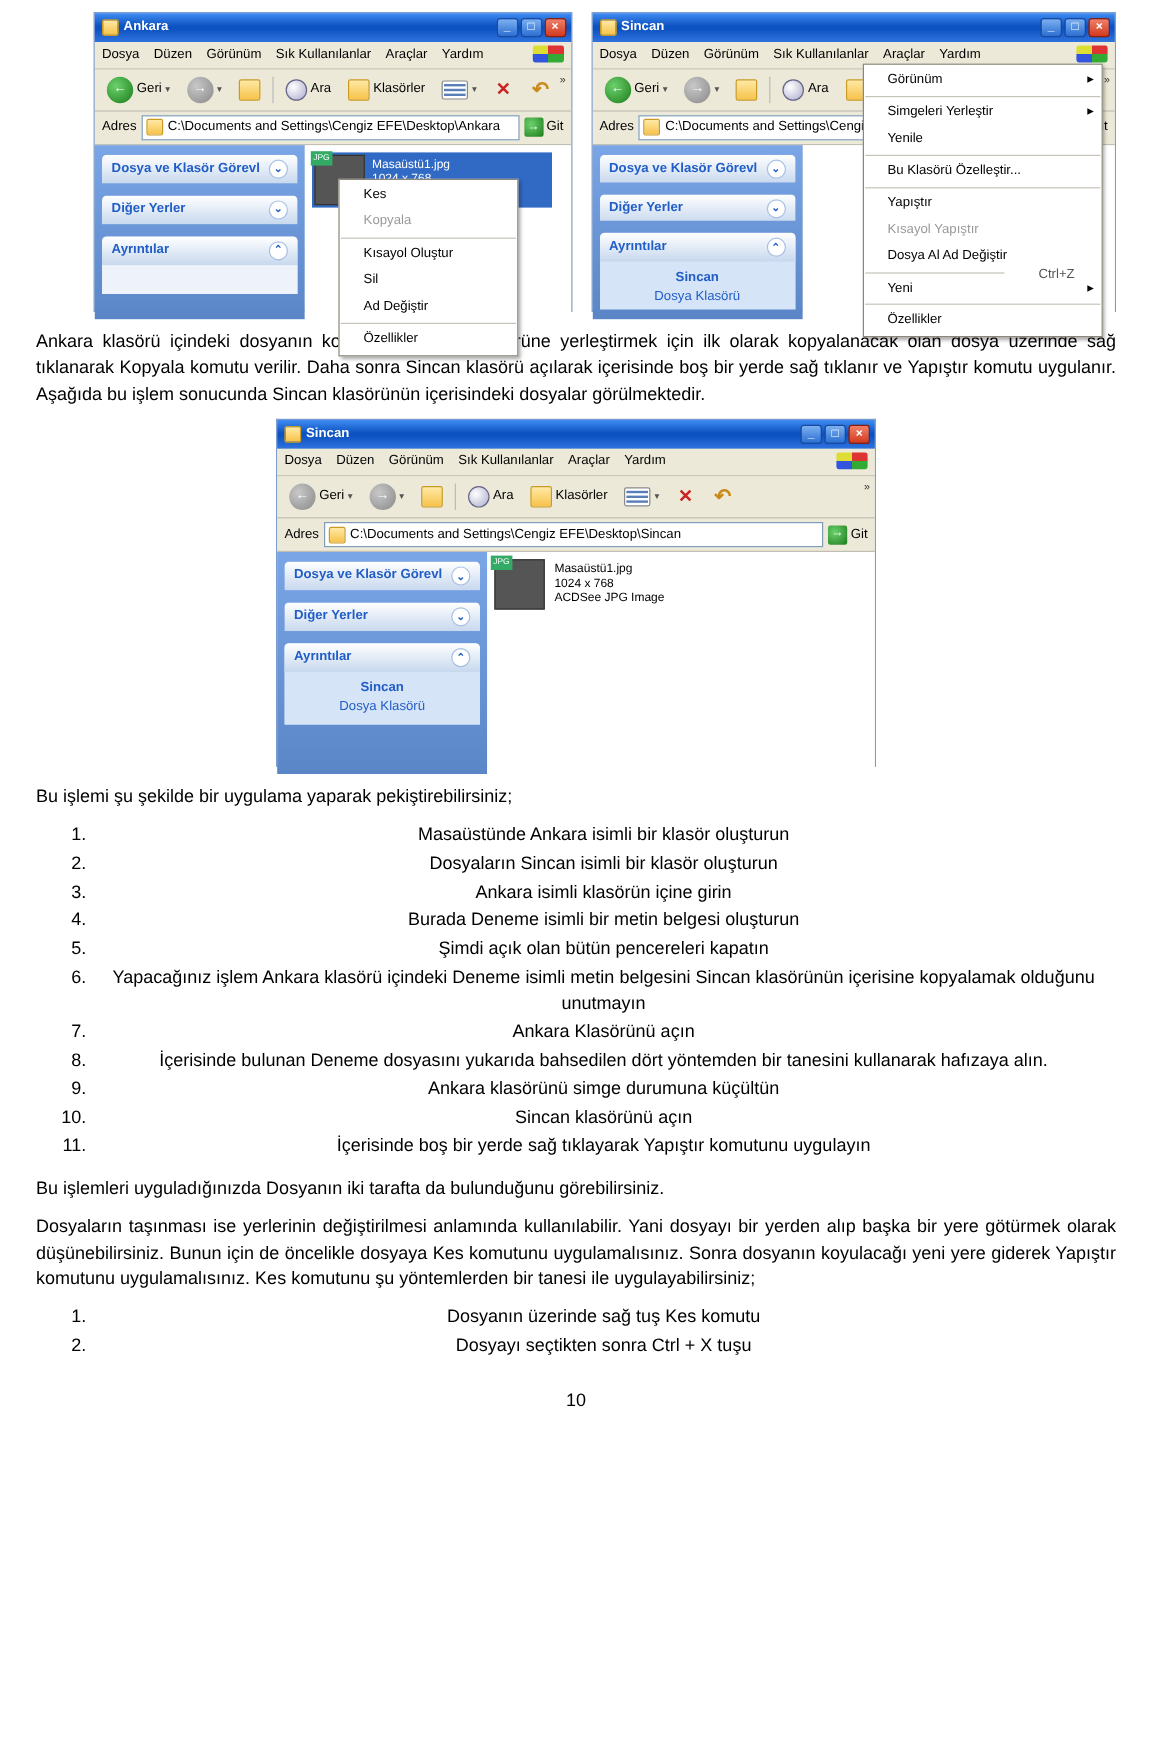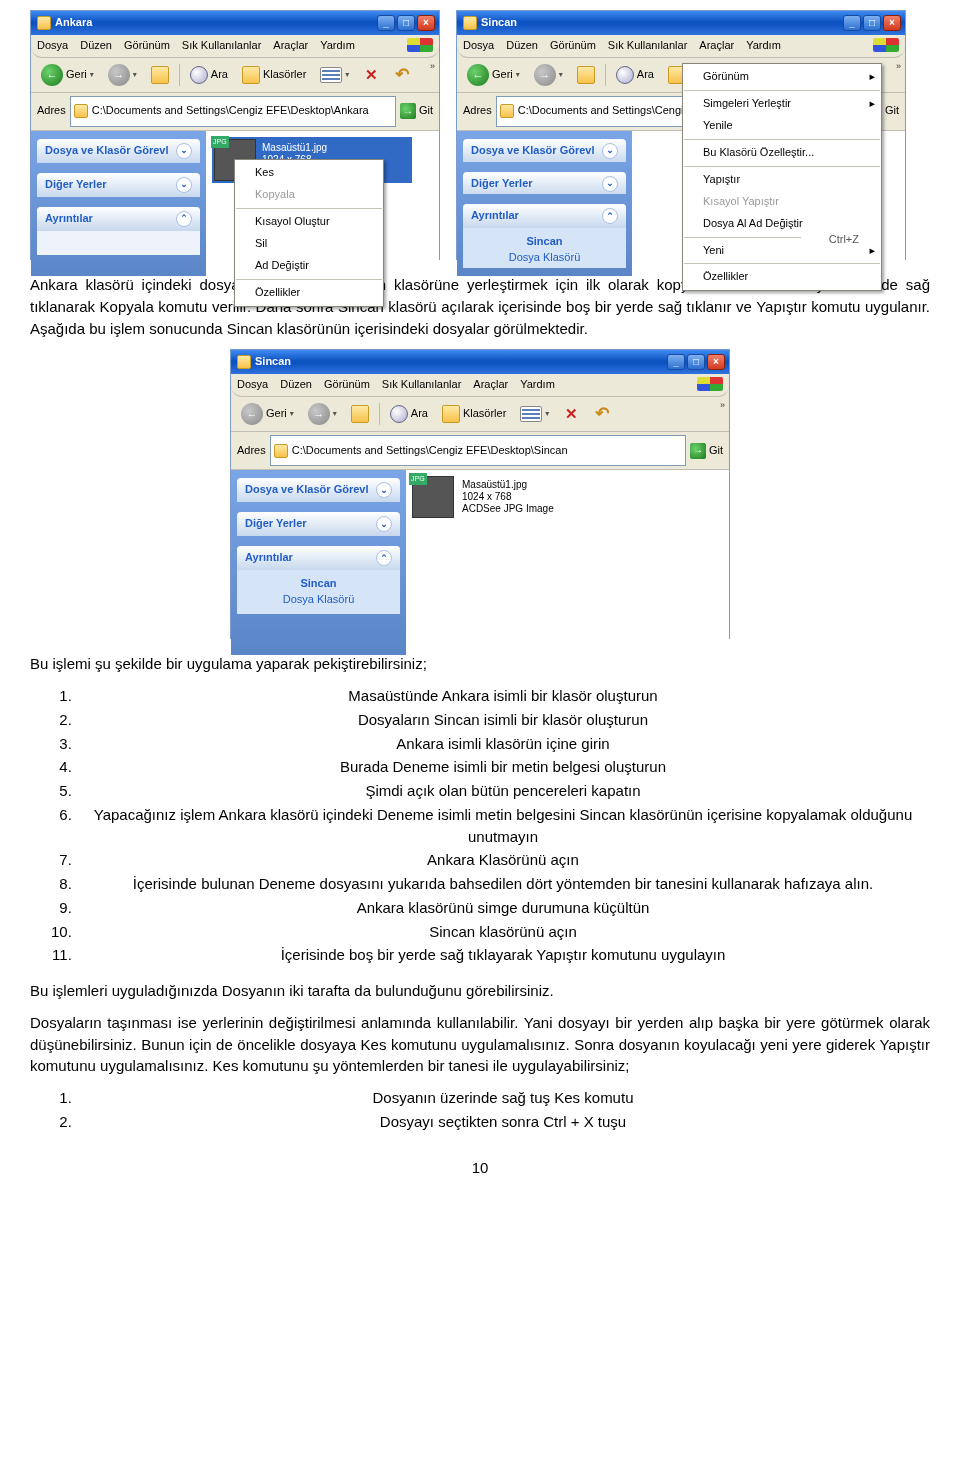--- a/index.html
+++ b/index.html
@@ -12,7 +12,7 @@
     padding: 10px 30px 40px 30px;
     width: 960px;
   }
-  .top-shots { display: flex; gap: 16px; margin-bottom: 14px; }
+  .top-shots { display: flex; gap: 16px; margin-bottom: 14px; margin-left: 48px; }
   .explorer {
     border: 1px solid #7a9ccf;
     background: #ece9d8;

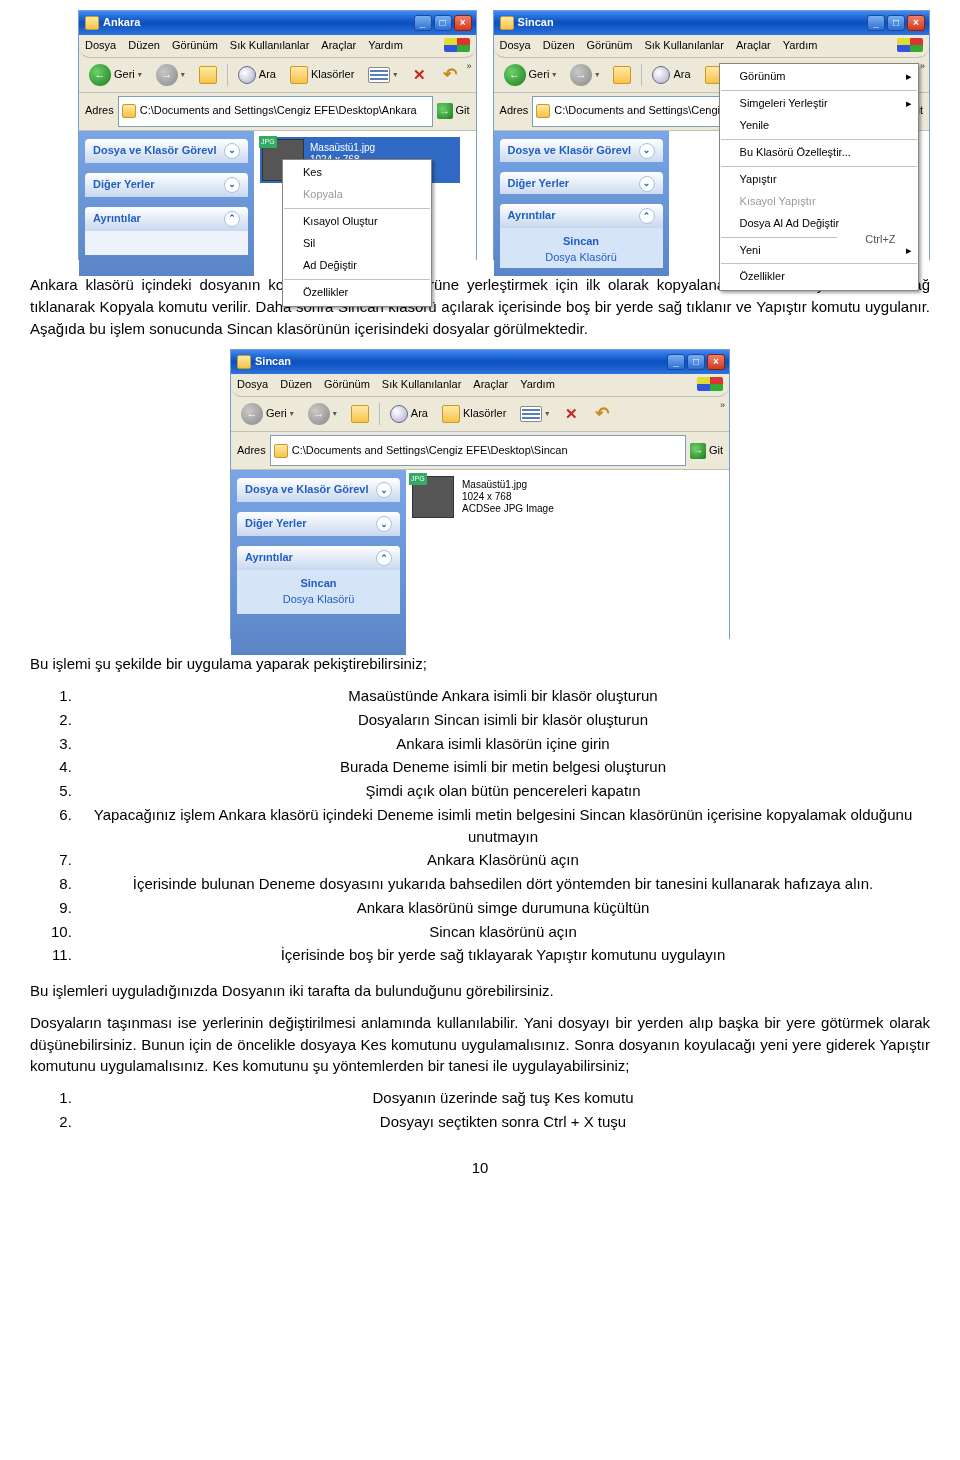--- a/index.html
+++ b/index.html
@@ -41,7 +41,6 @@
     background:#ece9d8; border-bottom:1px solid #c1bfb5;
     padding: 3px 6px; display:flex; gap:12px; font-size:11px;
     justify-content: space-between;
-    border-radius: 11px;
   }
   .menubar .menus{display:flex; gap:12px;}
   .winlogo{ width:26px;height:14px; background: conic-gradient(#d33 0 25%,#3a3 0 50%,#35d 0 75%,#dd3 0); border-radius:2px;}

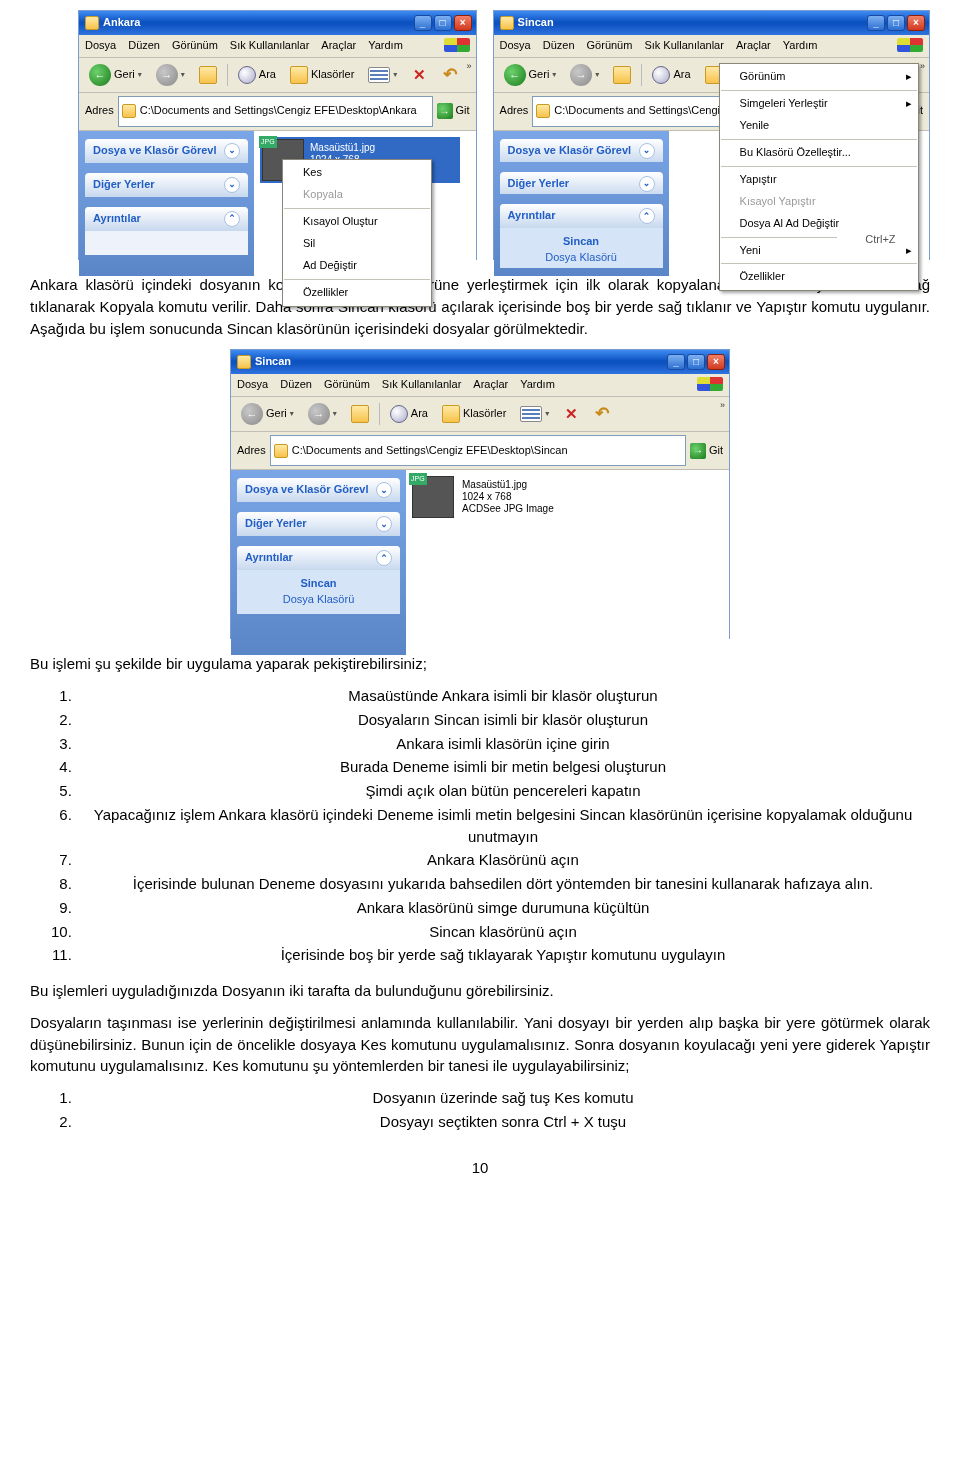--- a/index.html
+++ b/index.html
@@ -67,7 +67,7 @@
     background:#ece9d8;border-bottom:1px solid #c1bfb5;
     padding:3px 6px;display:flex;align-items:center;gap:4px;font-size:11px;
   }
-  .addrfield{flex:1;background:#fff;border:1px solid #7f9db9;height:31px;display:flex;align-items:center;padding:0 3px;gap:4px;overflow:hidden;}
+  .addrfield{flex:1;background:#fff;border:1px solid #7f9db9;height:21px;display:flex;align-items:center;padding:0 3px;gap:4px;overflow:hidden;}
   .addrfield .icon{width:14px;height:14px;}
   .gobtn{display:flex;align-items:center;gap:3px;}
   .gobtn .go{width:16px;height:16px;background:radial-gradient(circle at 35% 35%,#6cd26c,#1a7a1a);border-radius:2px;display:flex;align-items:center;justify-content:center;color:#fff;font-size:10px;}

